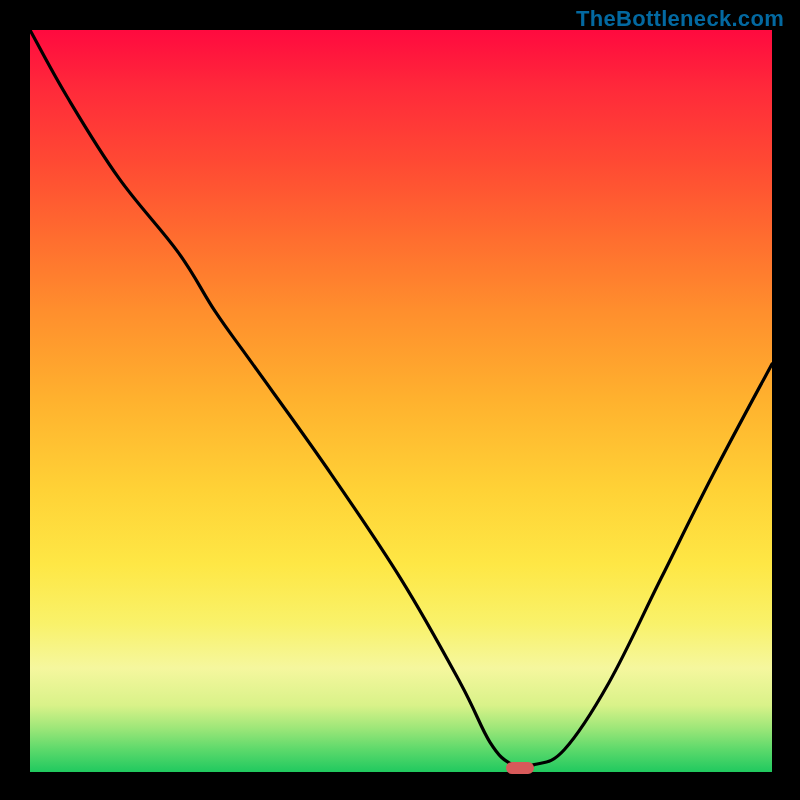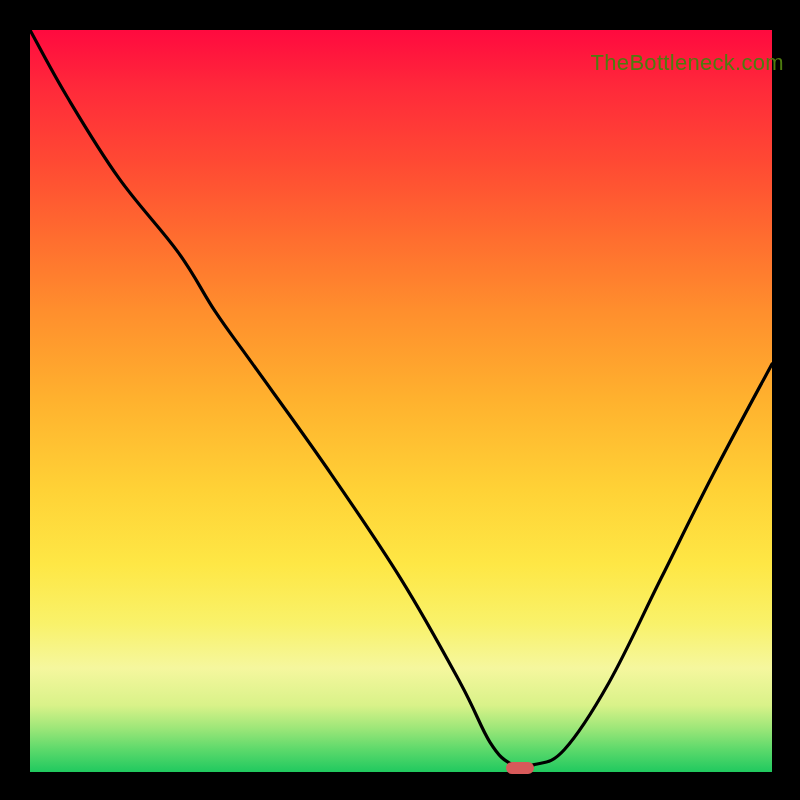--- a/index.html
+++ b/index.html
@@ -21,12 +21,11 @@
     position: absolute;
     top: 6px;
     right: 16px;
-    color: #4d7c0f;
+    color: #0369a1;
     font-size: 22px;
-    font-weight: 400;
+    font-weight: 700;
     letter-spacing: 0.3px;
     z-index: 5;
-    margin-top: 44px;
   }
   
   .plot-area {

